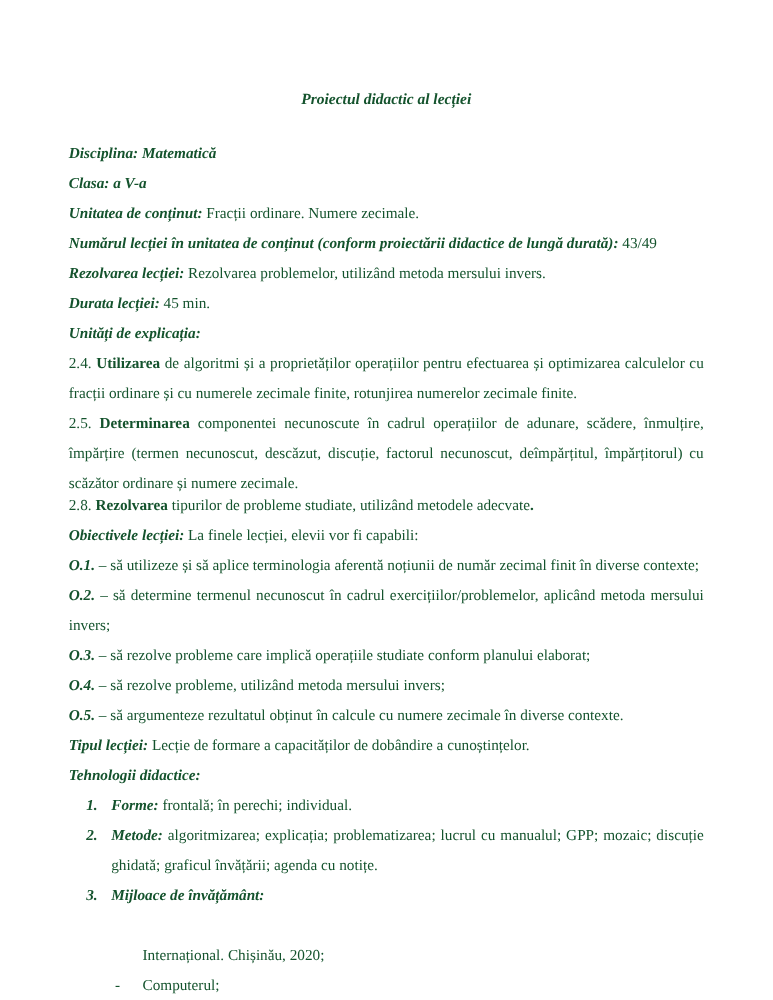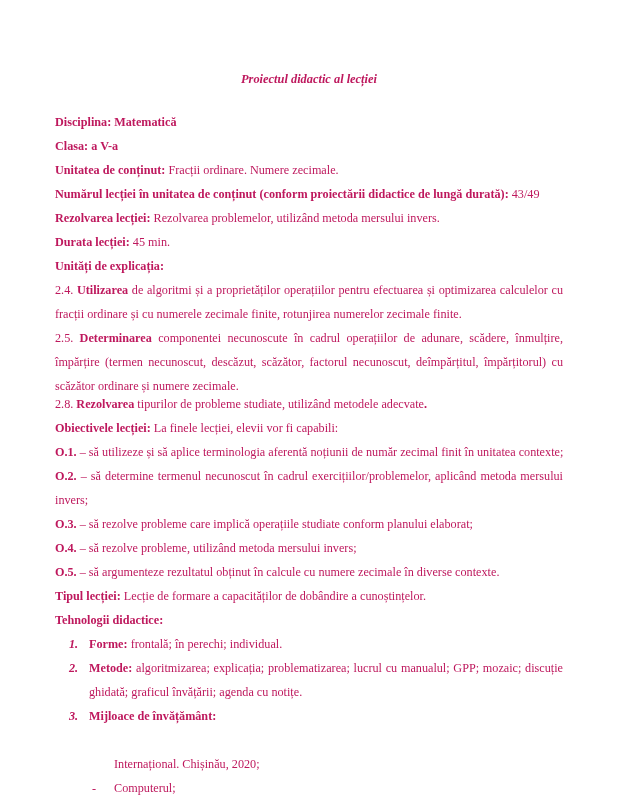--- a/index.html
+++ b/index.html
@@ -6,7 +6,7 @@
     body { width: 618px; height: 800px; overflow: hidden; position: relative; }
     .page {
       position: absolute; left: 0; top: 0; width: 618px; height: 592px;
-      background: #ffffff; color: #be185d;
+      background: #ffffff; color: #14532d;
       font-family: "Liberation Serif", "DejaVu Serif", serif;
       font-size: 12.2px;
     }

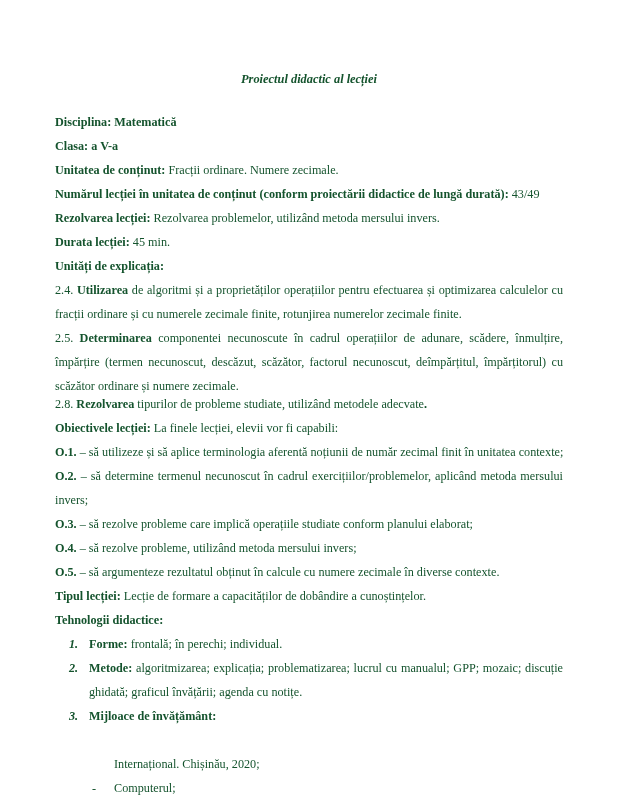--- a/index.html
+++ b/index.html
@@ -12,7 +12,7 @@
     }
     .line { position: absolute; left: 55px; white-space: nowrap; line-height: 14px; }
     .just { width: 508px; text-align: justify; text-align-last: justify; white-space: normal; }
-    .bi { font-weight: bold; }
+    .bi { font-weight: bold; font-style: italic; }
     .b { font-weight: bold; }
     .title { position: absolute; left: 0; width: 618px; top: 72px; text-align: center;
              font-weight: bold; font-style: italic; font-size: 12.4px; }

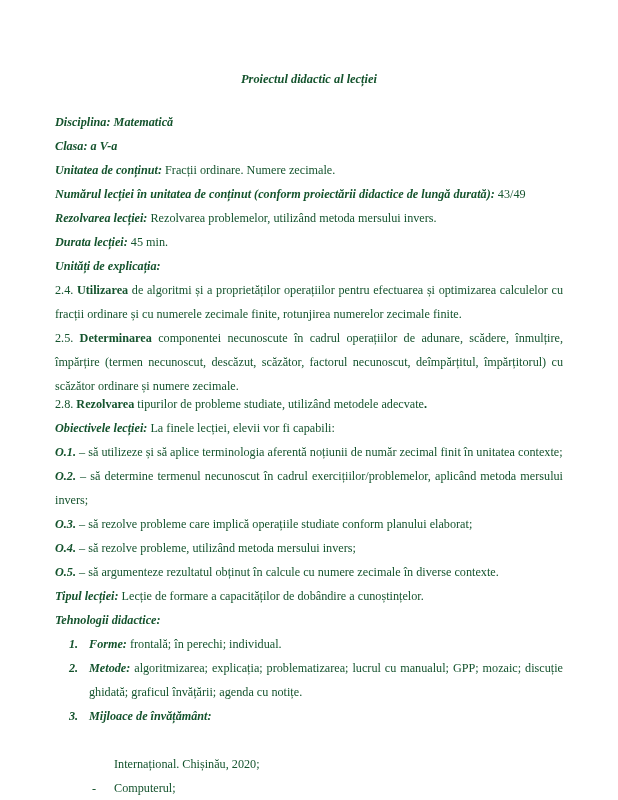--- a/index.html
+++ b/index.html
@@ -55,7 +55,7 @@
   <div class="line just" style="top:331px">
     <span>2.5.</span> <span class="b">Determinarea</span><span> componentei necunoscute în cadrul operațiilor de adunare, scădere, înmulțire,</span>
   </div>
-  <div class="line just" style="top:355px">împărțire (termen necunoscut, descăzut, scăzător, factorul necunoscut, deîmpărțitul, împărțitorul) cu</div>
+  <div class="line just" style="top:355px">împărțire (termen necunoscut, descăzut, discuție, factorul necunoscut, deîmpărțitul, împărțitorul) cu</div>
   <div class="line" style="top:379px">scăzător ordinare și numere zecimale.</div>
 
   <div class="line" style="top:397px">

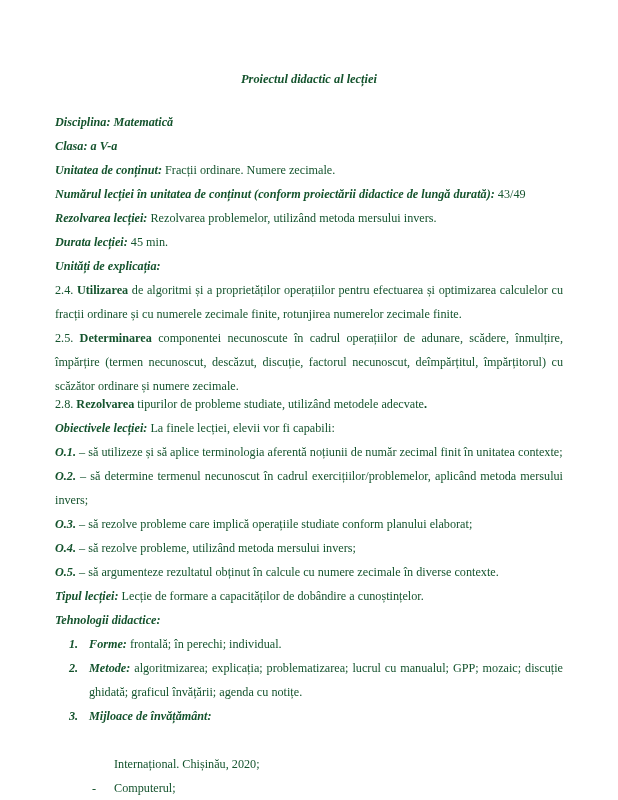--- a/index.html
+++ b/index.html
@@ -67,7 +67,7 @@
   </div>
 
   <div class="line" style="top:445px">
-    <span class="bi">O.1.</span><span>  – să utilizeze și să aplice terminologia aferentă noțiunii de număr zecimal finit în unitatea contexte;</span>
+    <span class="bi">O.1.</span><span>  – să utilizeze și să aplice terminologia aferentă noțiunii de număr zecimal finit în diverse contexte;</span>
   </div>
   <div class="line just" style="top:469px">
     <span class="bi">O.2.</span><span> – să determine termenul necunoscut în cadrul exercițiilor/problemelor, aplicând metoda mersului</span>

